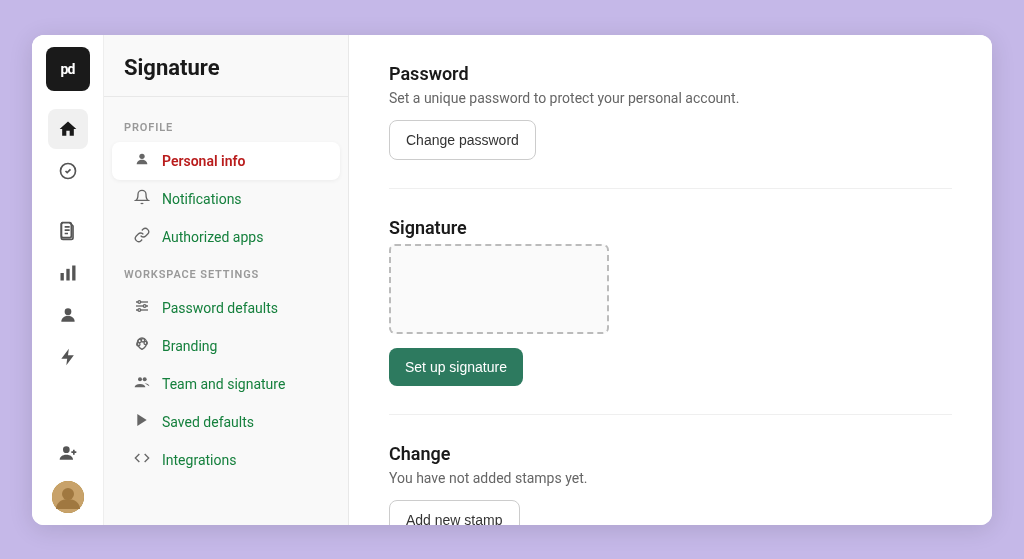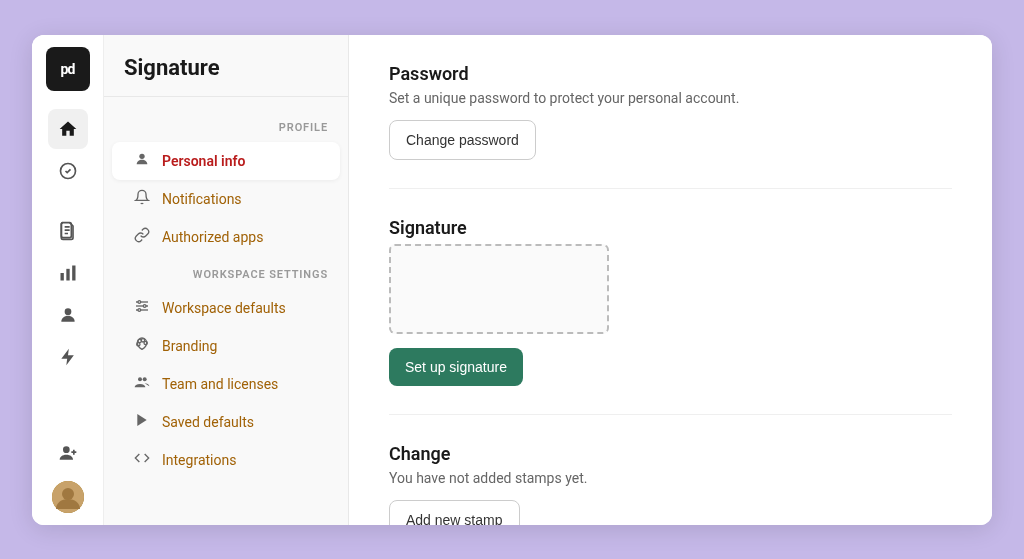--- a/index.html
+++ b/index.html
@@ -114,7 +114,6 @@
       letter-spacing: 0.08em;
       text-transform: uppercase;
       padding: 12px 20px 8px 20px;
-      text-align: right;
     }
 
     .sidebar-item {

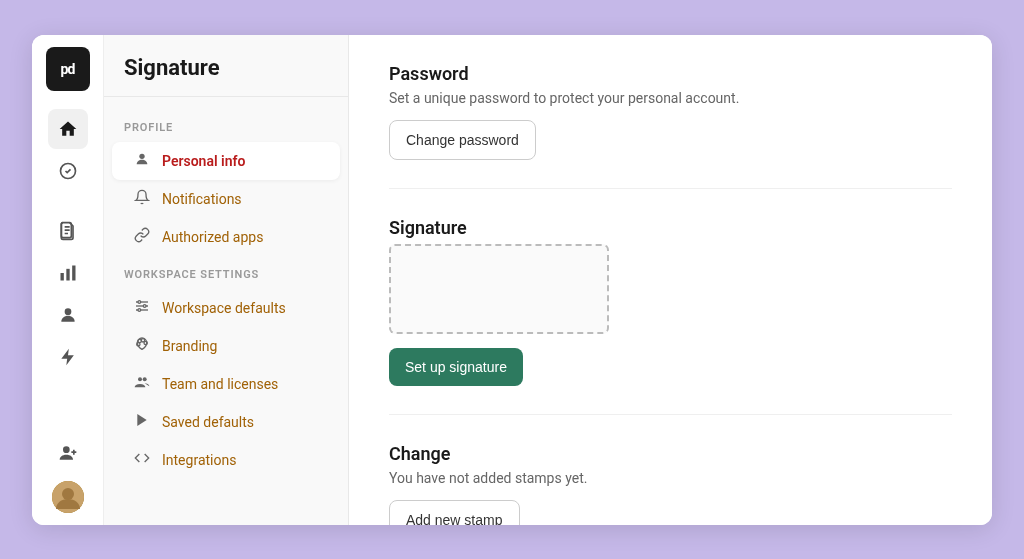--- a/index.html
+++ b/index.html
@@ -125,7 +125,7 @@
       border-radius: 8px;
       margin: 0 8px;
       font-size: 14px;
-      color: #a16207;
+      color: #15803d;
       transition: background 0.15s;
     }
     .sidebar-item.active {

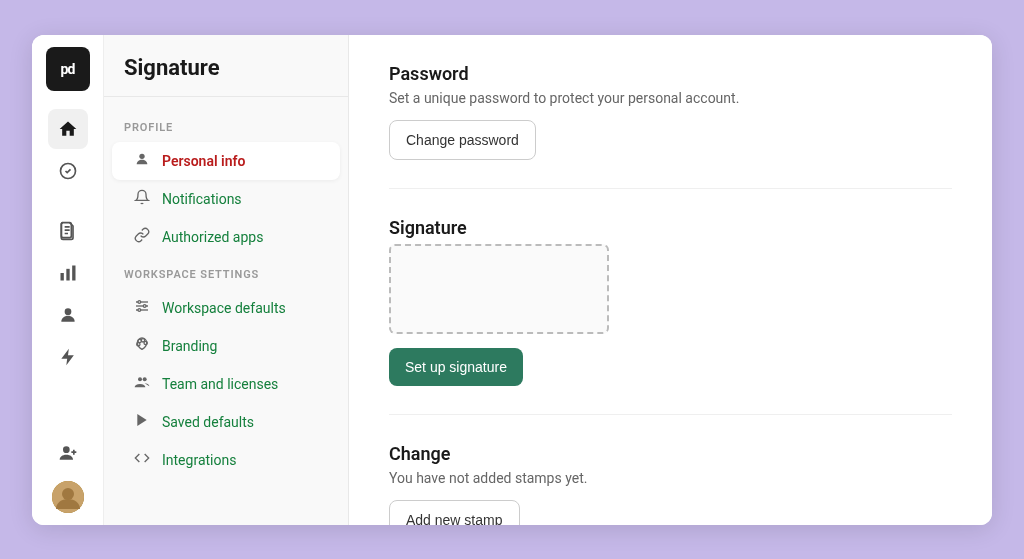--- a/index.html
+++ b/index.html
@@ -332,7 +332,7 @@
             <circle cx="8" cy="18" r="2"></circle>
         </svg>
       </span>
-      <span>Workspace defaults</span>
+      <span>Password defaults</span>
     </div>
 
     <div class="sidebar-item">

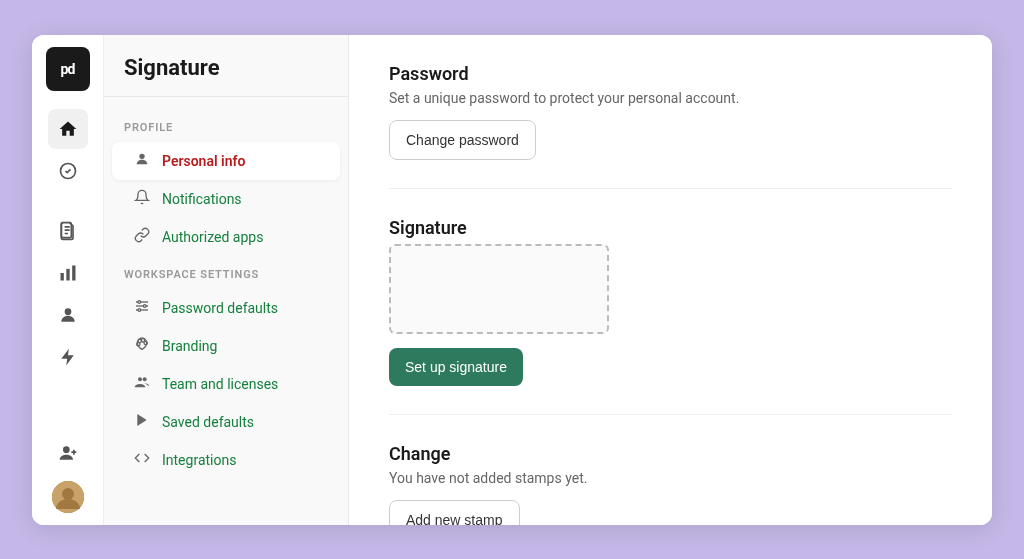--- a/index.html
+++ b/index.html
@@ -357,7 +357,7 @@
           <path d="M16 14c3 0 7 1.5 7 4.5"></path>
         </svg>
       </span>
-      <span>Team and licenses</span>
+      <span>Team and signature</span>
     </div>
 
     <div class="sidebar-item">

